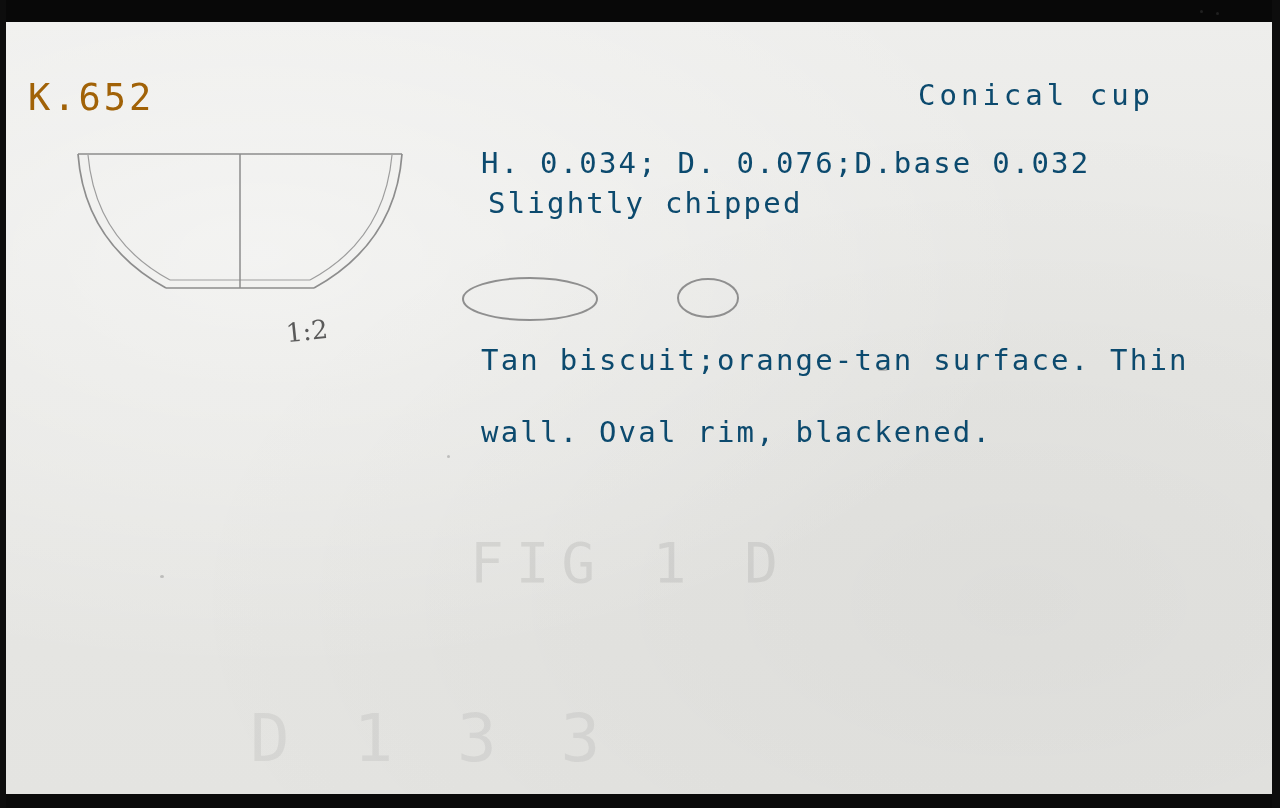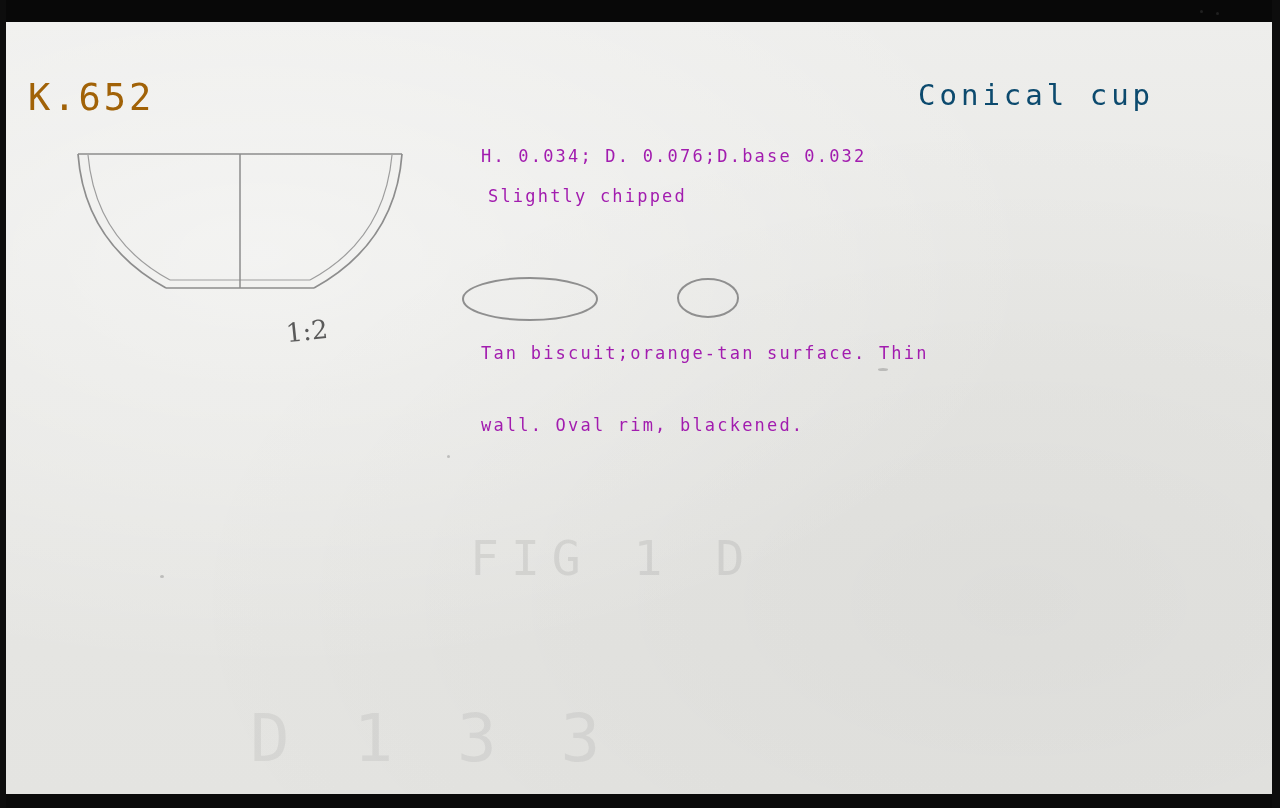--- a/index.html
+++ b/index.html
@@ -81,9 +81,9 @@
   }
 
   .body-line {
-    font-size: 17px;
+    font-size: 29px;
     letter-spacing: 2.2px;
-    color: #a21caf;
+    color: #0c4a6e;
   }
   #dims      { left: 481px; top: 146px; }
   #condition { left: 488px; top: 186px; }

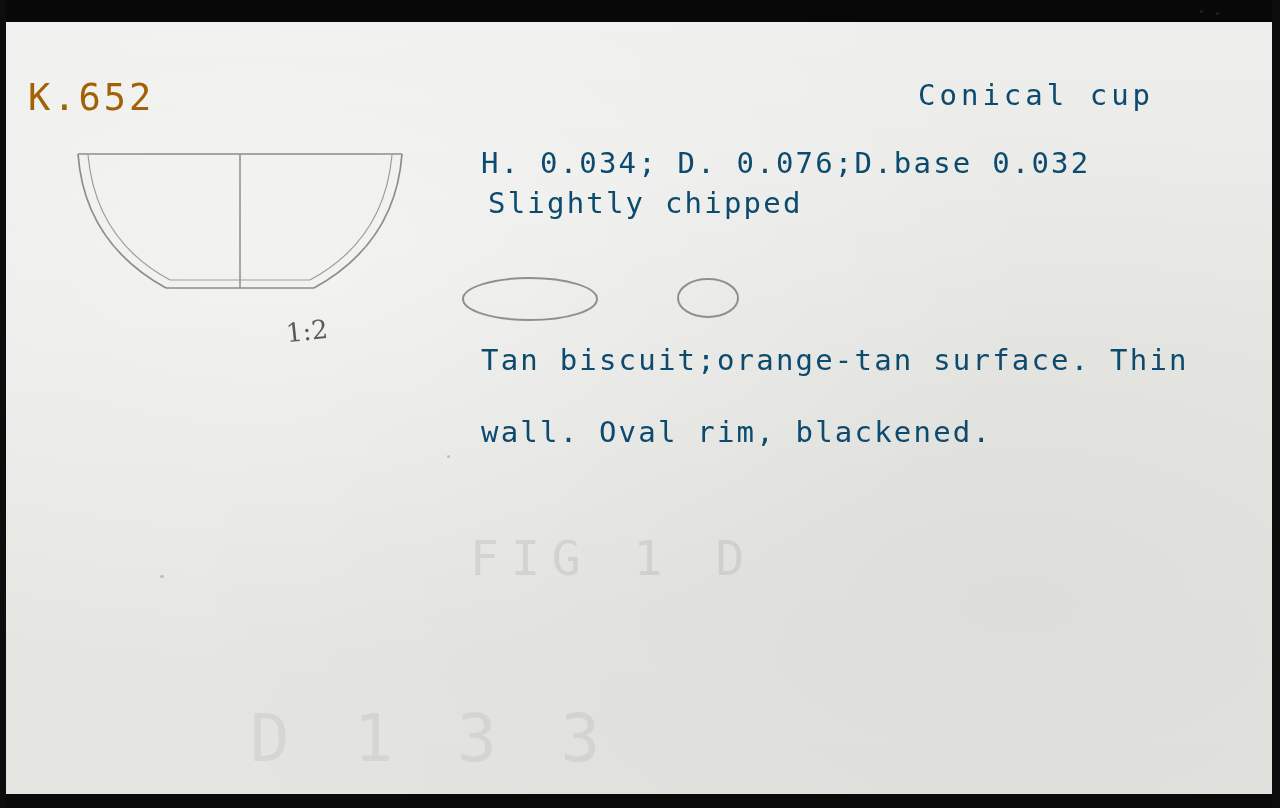--- a/index.html
+++ b/index.html
@@ -128,7 +128,7 @@
   .ghost {
     position: absolute;
     color: rgba(120,120,120,0.16);
-    font-size: 48px;
+    font-size: 56px;
     letter-spacing: 12px;
     font-family: "DejaVu Sans Mono", "Liberation Mono", monospace;
     white-space: pre;

